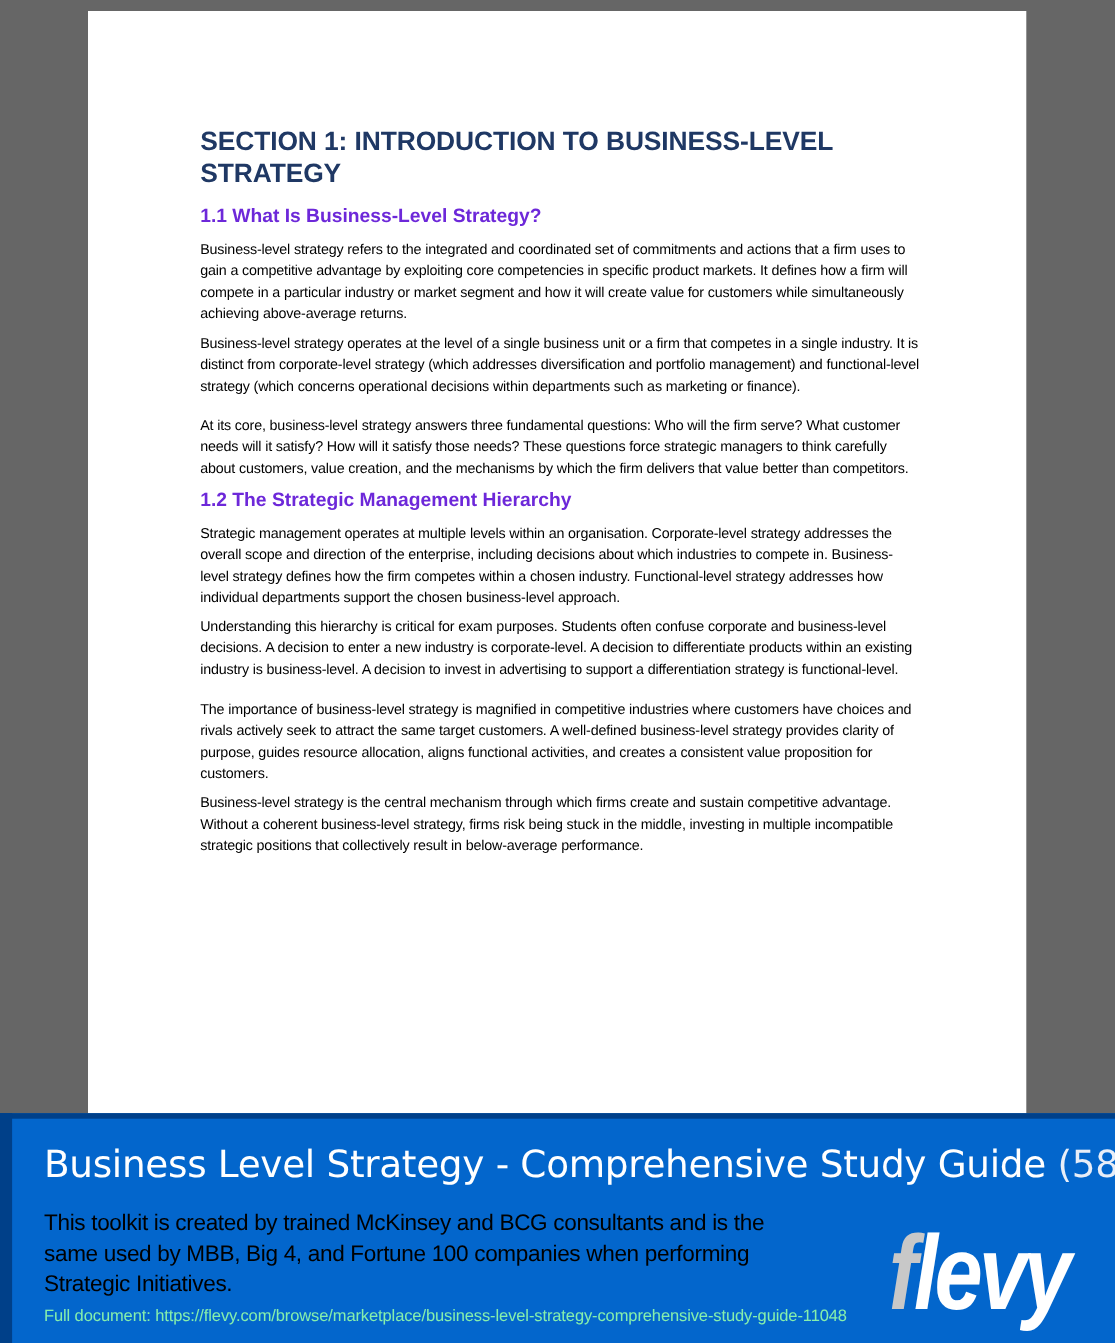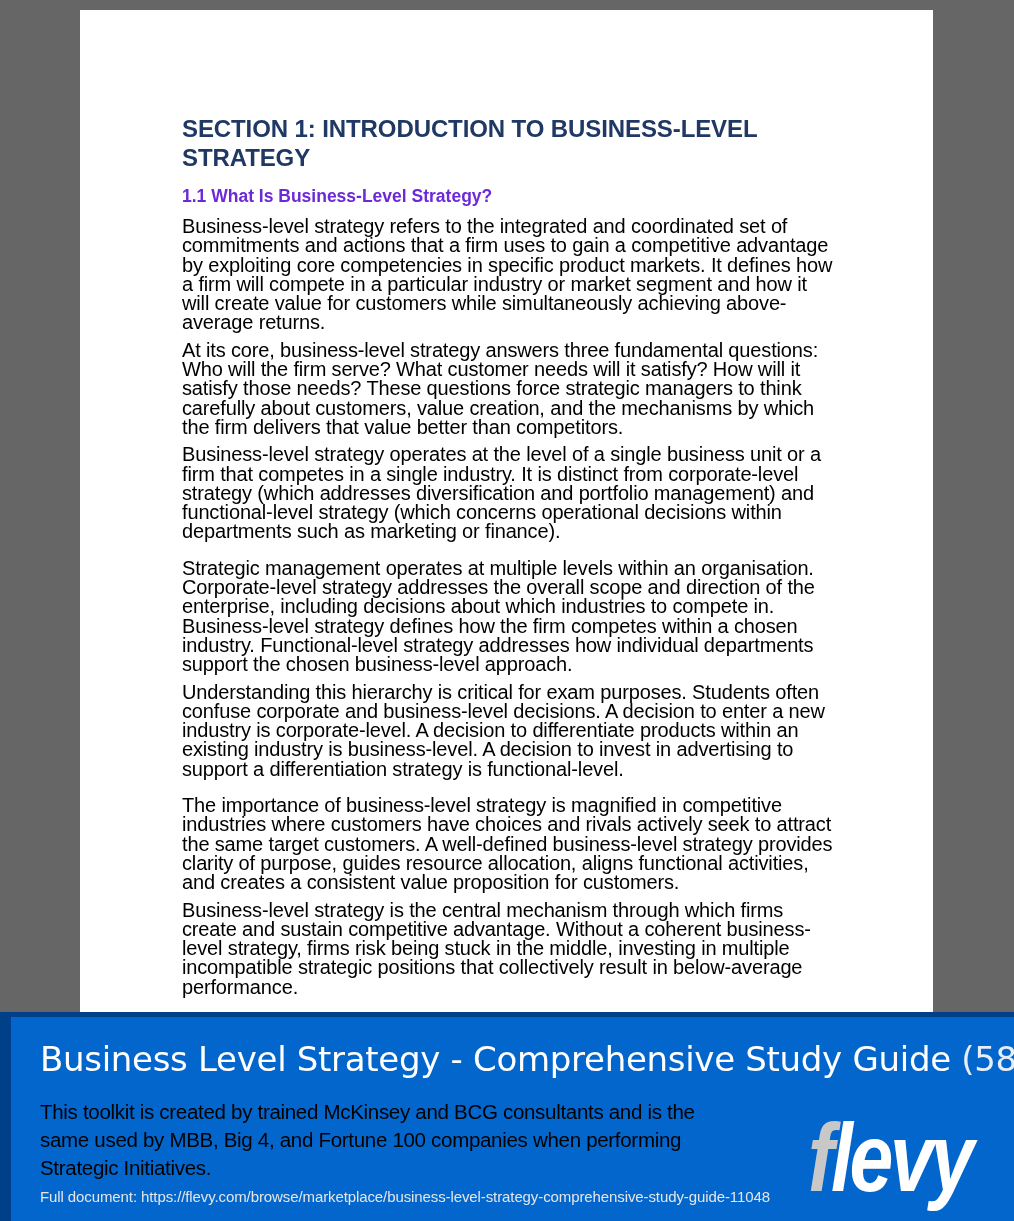--- a/index.html
+++ b/index.html
@@ -27,7 +27,7 @@
       font-size: 17.5px; line-height: 22px; margin: 0 0 10px 0;
     }
     .p {
-      font-size: 20px; line-height: 19.3px; margin: 0 0 8px 0;
+      font-size: 13px; line-height: 19.3px; margin: 0 0 8px 0;
       letter-spacing: -0.15px;
     }
     .p.last { margin-bottom: 17px; }

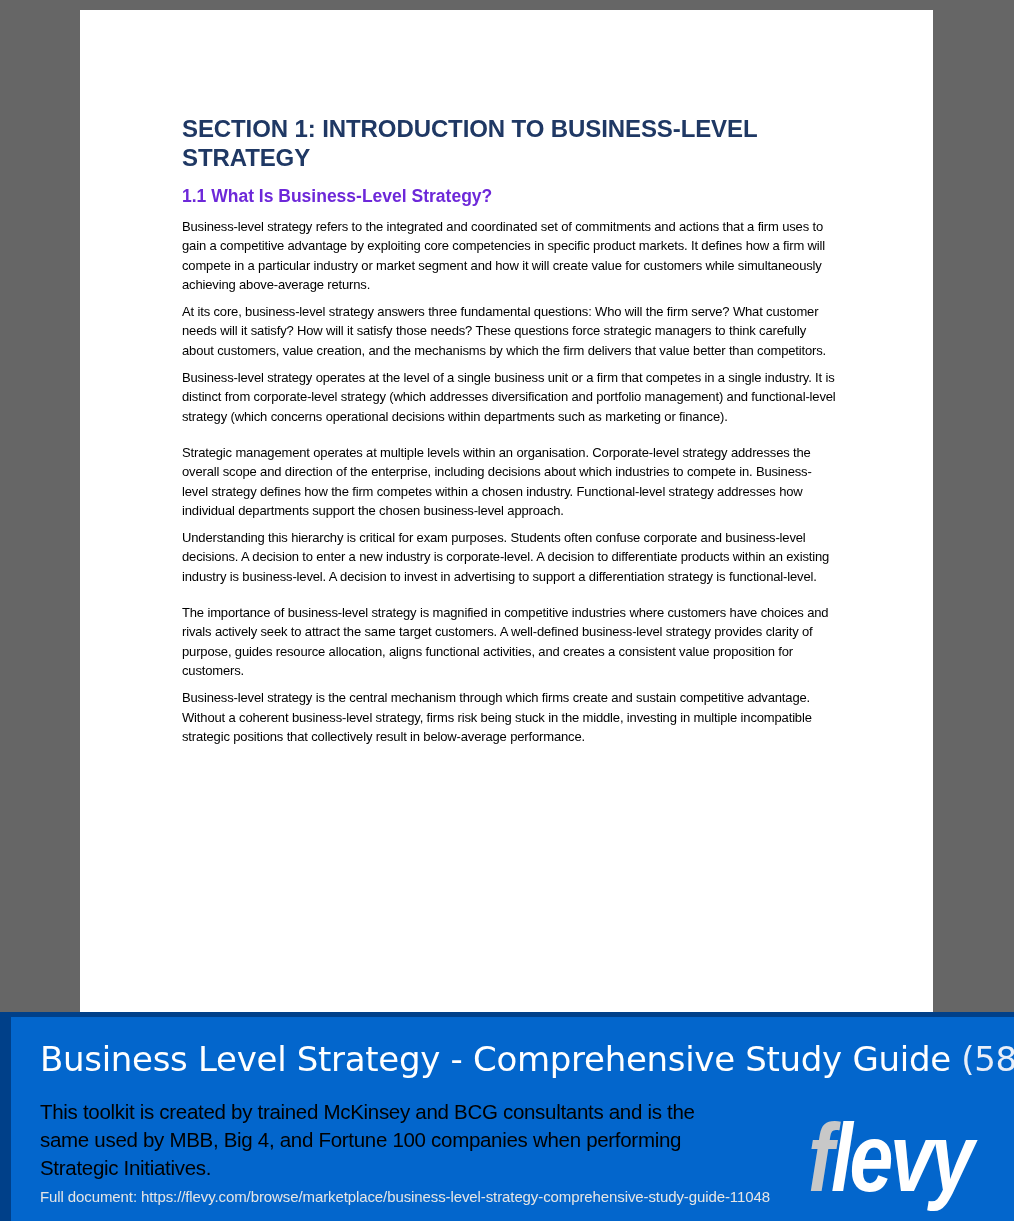--- a/index.html
+++ b/index.html
@@ -71,8 +71,8 @@
 
     <div class="h2">1.1 What Is Business-Level Strategy?</div>
     <p class="p">Business-level strategy refers to the integrated and coordinated set of commitments and actions that a firm uses to gain a competitive advantage by exploiting core competencies in specific product markets. It defines how a firm will compete in a particular industry or market segment and how it will create value for customers while simultaneously achieving above-average returns.</p>
+    <p class="p last">Business-level strategy operates at the level of a single business unit or a firm that competes in a single industry. It is distinct from corporate-level strategy (which addresses diversification and portfolio management) and functional-level strategy (which concerns operational decisions within departments such as marketing or finance).</p>
     <p class="p">At its core, business-level strategy answers three fundamental questions: Who will the firm serve? What customer needs will it satisfy? How will it satisfy those needs? These questions force strategic managers to think carefully about customers, value creation, and the mechanisms by which the firm delivers that value better than competitors.</p>
-    <p class="p last">Business-level strategy operates at the level of a single business unit or a firm that competes in a single industry. It is distinct from corporate-level strategy (which addresses diversification and portfolio management) and functional-level strategy (which concerns operational decisions within departments such as marketing or finance).</p>
 
     <p class="p">Strategic management operates at multiple levels within an organisation. Corporate-level strategy addresses the overall scope and direction of the enterprise, including decisions about which industries to compete in. Business-level strategy defines how the firm competes within a chosen industry. Functional-level strategy addresses how individual departments support the chosen business-level approach.</p>
     <p class="p last">Understanding this hierarchy is critical for exam purposes. Students often confuse corporate and business-level decisions. A decision to enter a new industry is corporate-level. A decision to differentiate products within an existing industry is business-level. A decision to invest in advertising to support a differentiation strategy is functional-level.</p>

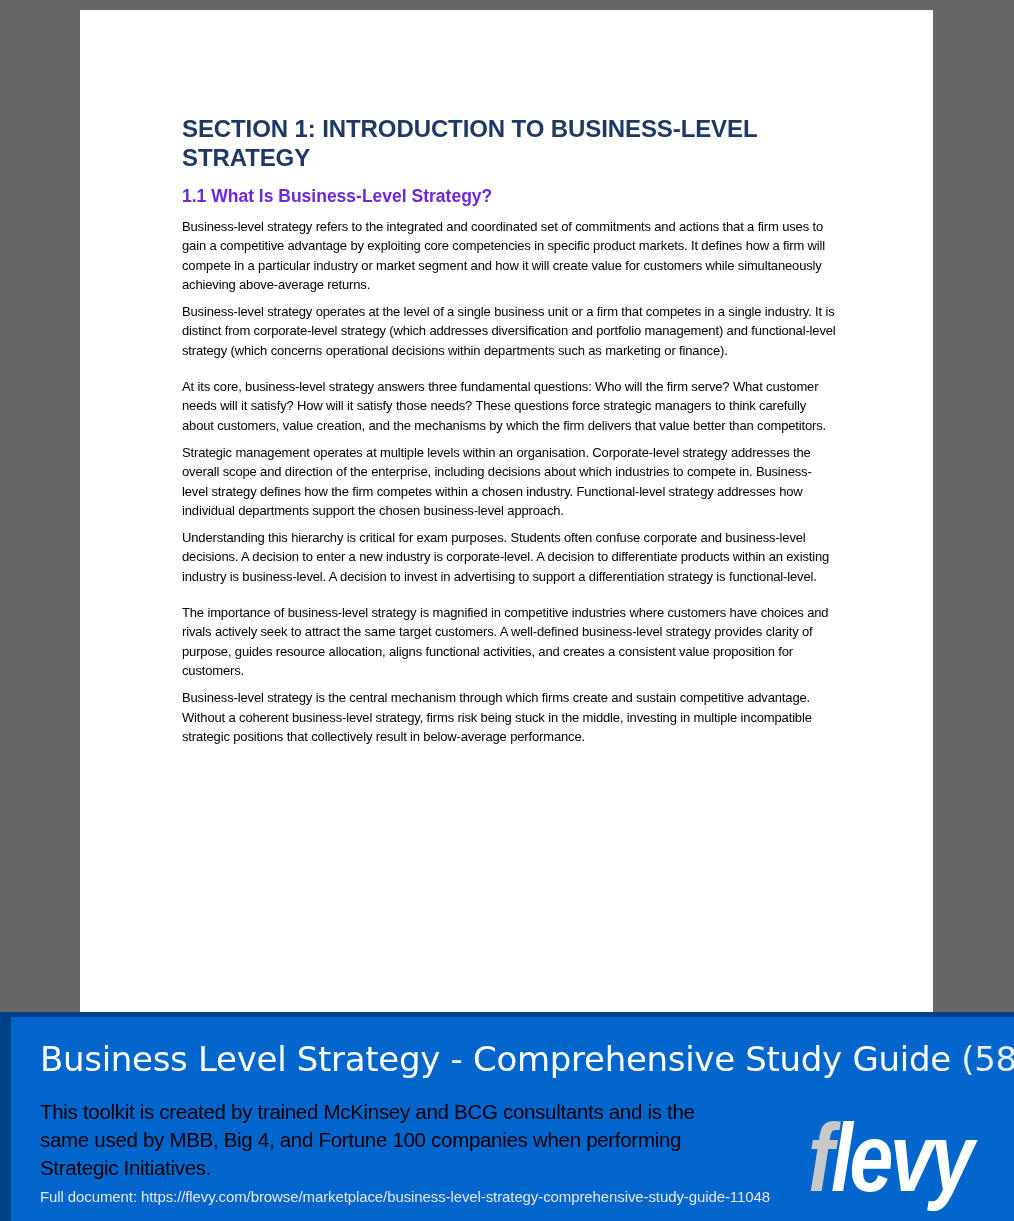--- a/index.html
+++ b/index.html
@@ -74,6 +74,7 @@
     <p class="p last">Business-level strategy operates at the level of a single business unit or a firm that competes in a single industry. It is distinct from corporate-level strategy (which addresses diversification and portfolio management) and functional-level strategy (which concerns operational decisions within departments such as marketing or finance).</p>
     <p class="p">At its core, business-level strategy answers three fundamental questions: Who will the firm serve? What customer needs will it satisfy? How will it satisfy those needs? These questions force strategic managers to think carefully about customers, value creation, and the mechanisms by which the firm delivers that value better than competitors.</p>
 
+    <div class="h2">1.2 The Strategic Management Hierarchy</div>
     <p class="p">Strategic management operates at multiple levels within an organisation. Corporate-level strategy addresses the overall scope and direction of the enterprise, including decisions about which industries to compete in. Business-level strategy defines how the firm competes within a chosen industry. Functional-level strategy addresses how individual departments support the chosen business-level approach.</p>
     <p class="p last">Understanding this hierarchy is critical for exam purposes. Students often confuse corporate and business-level decisions. A decision to enter a new industry is corporate-level. A decision to differentiate products within an existing industry is business-level. A decision to invest in advertising to support a differentiation strategy is functional-level.</p>
 

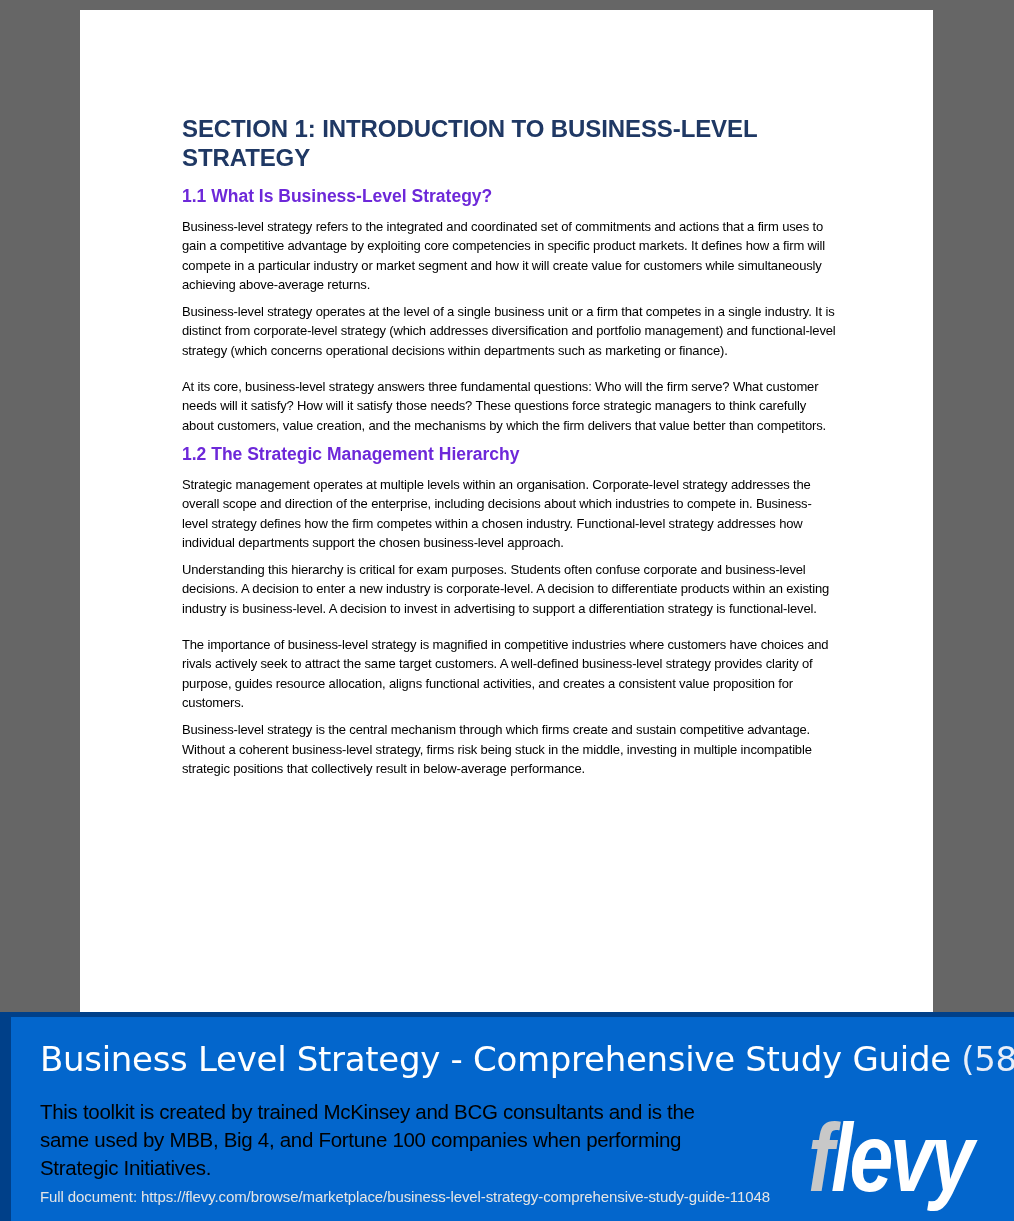--- a/index.html
+++ b/index.html
@@ -51,7 +51,7 @@
     }
     .banner-link {
       position: absolute; left: 40px; top: 176px; white-space: nowrap;
-      font-size: 15px; color: #e5e5e5; letter-spacing: -0.1px;
+      font-size: 15px; color: #86efac; letter-spacing: -0.1px;
     }
     .logo {
       position: absolute; left: 808px; top: 96px; height: 100px;

